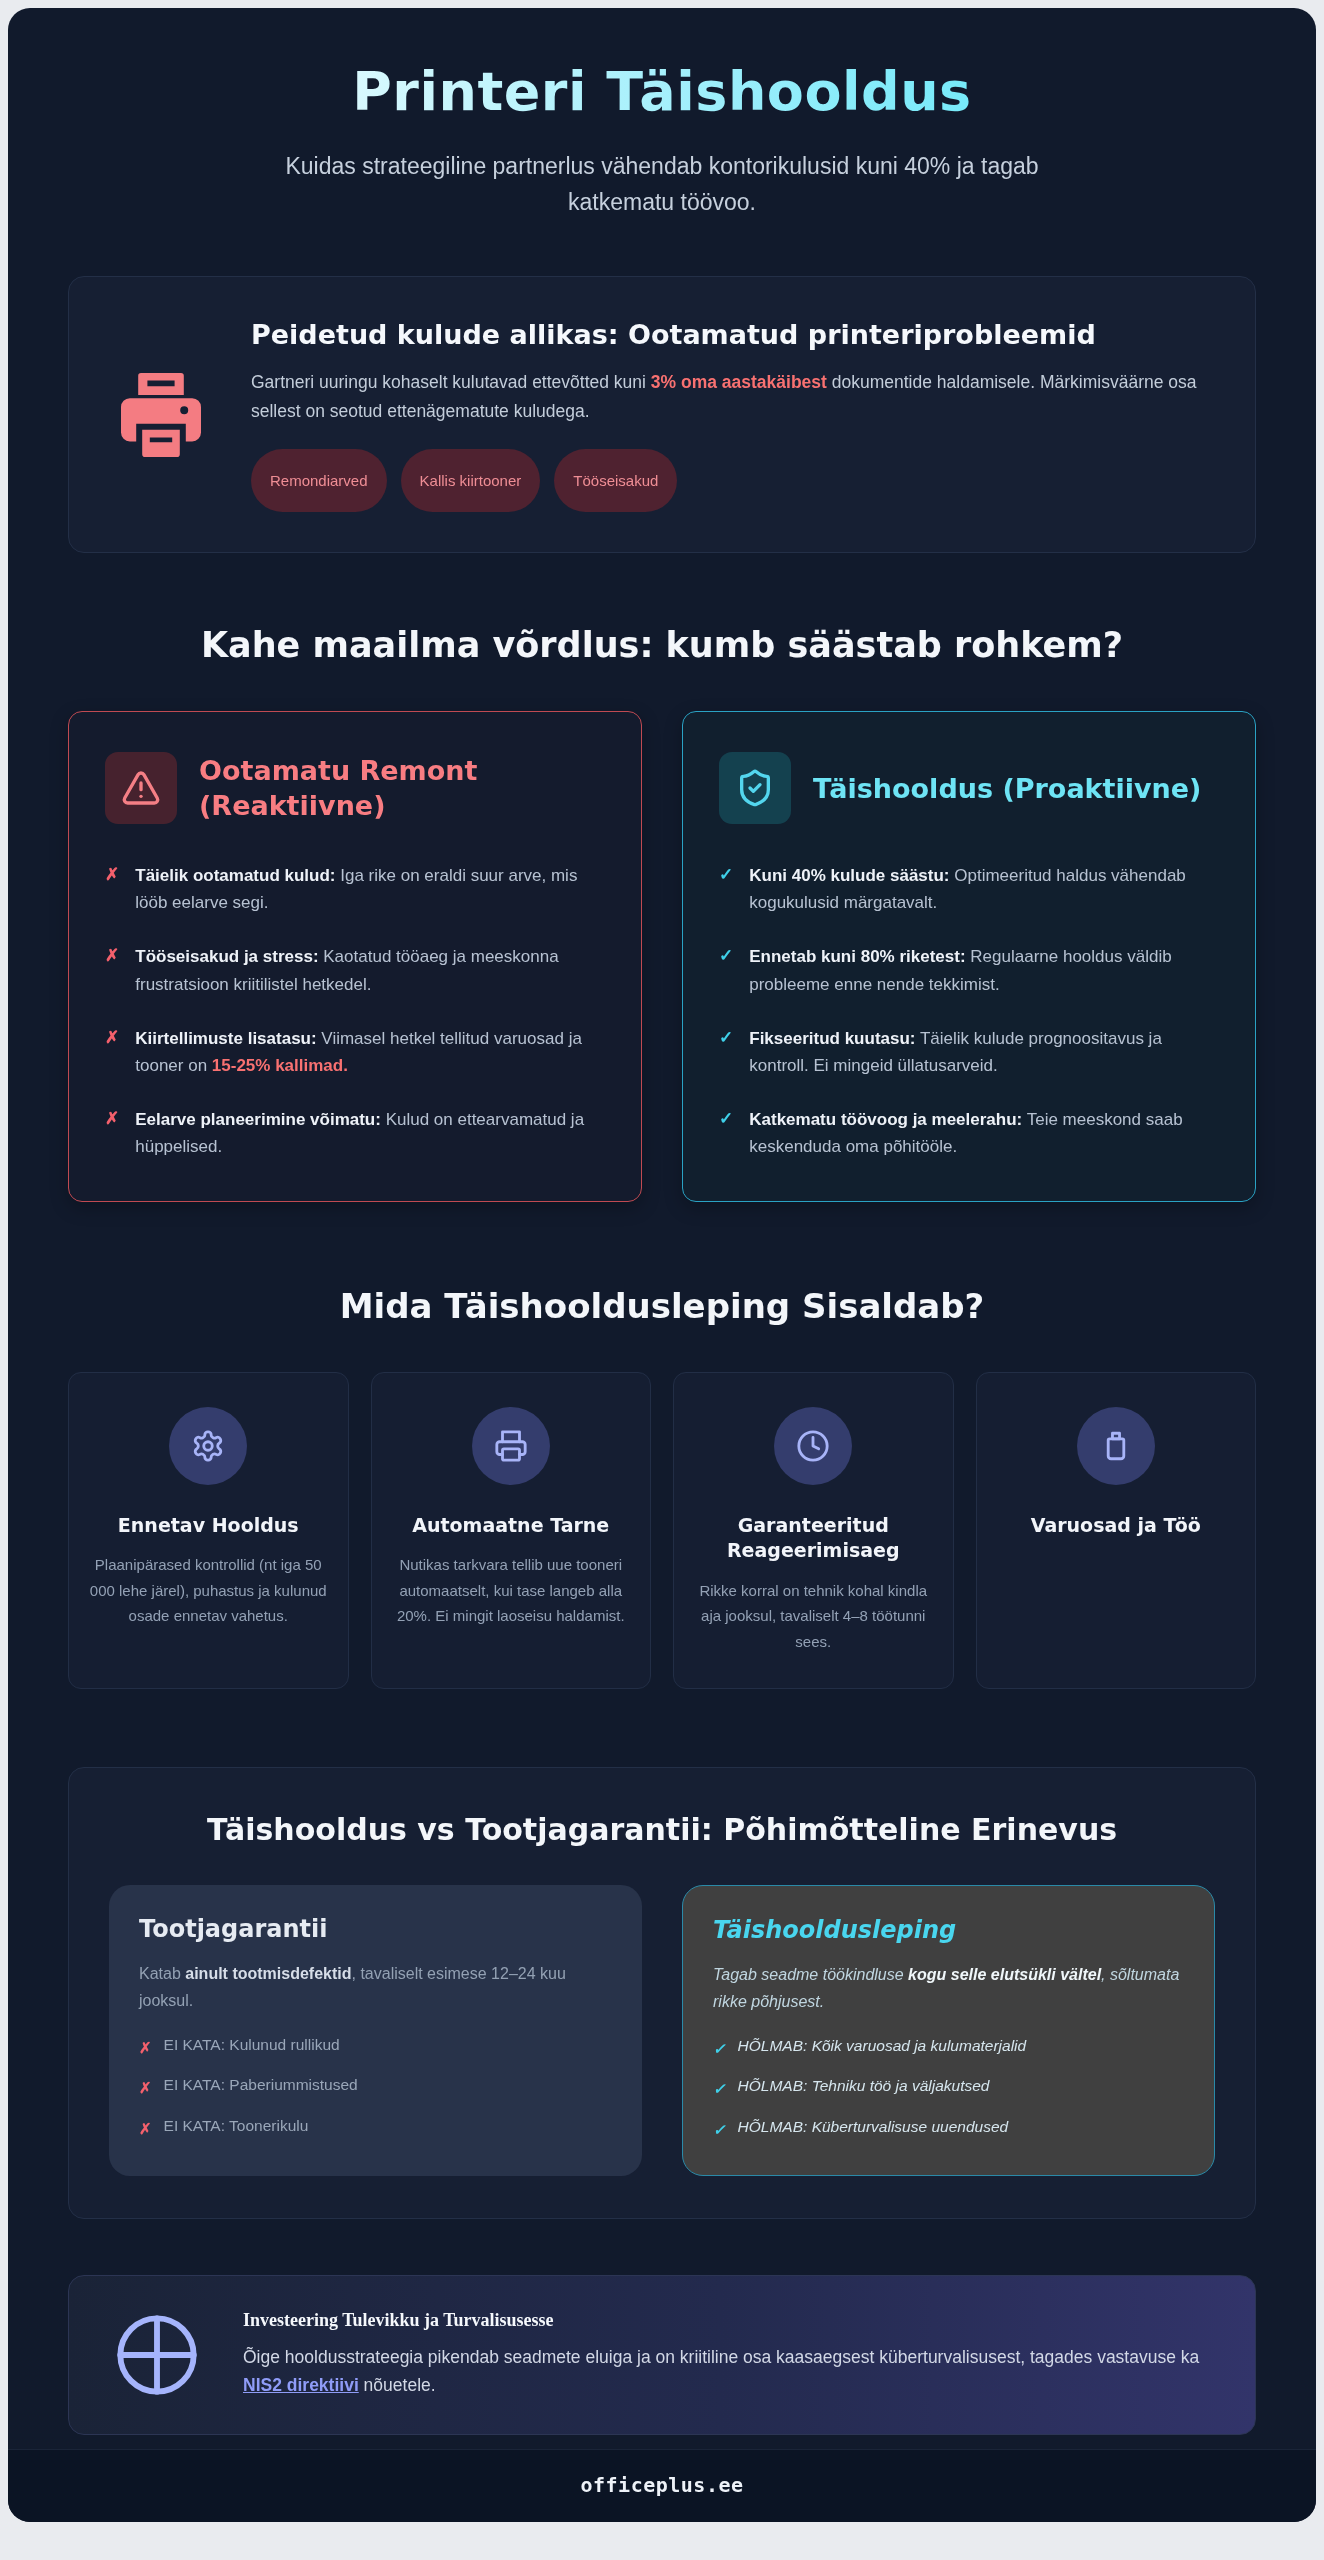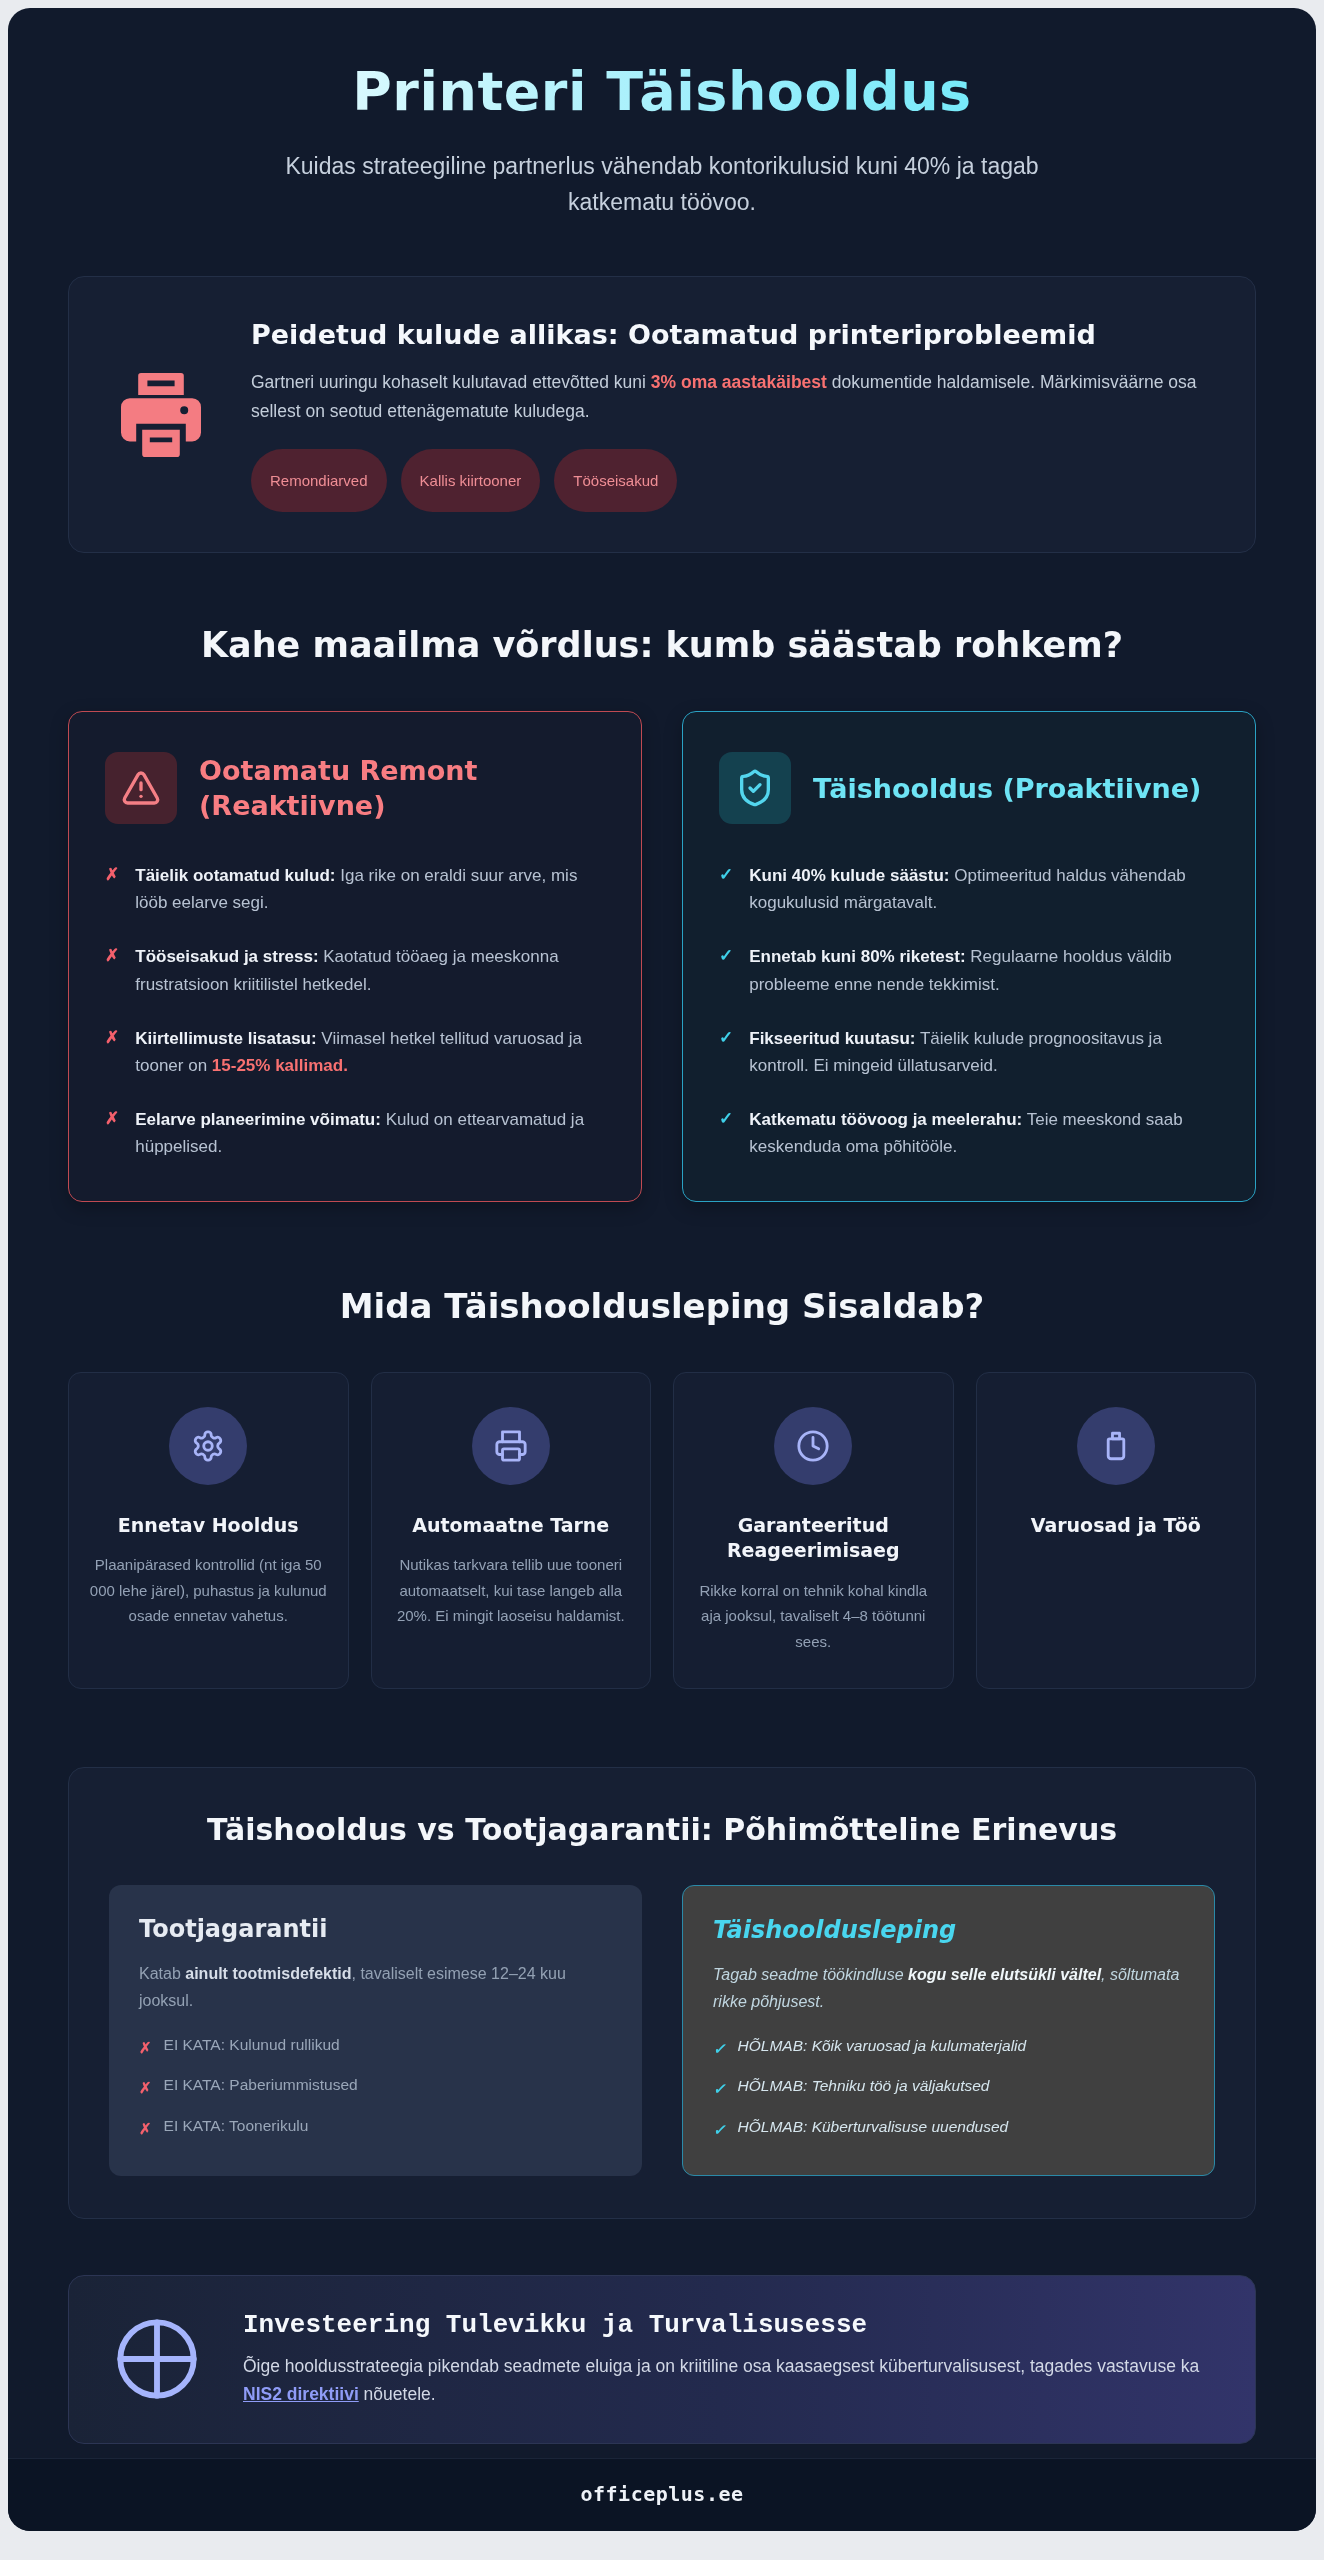--- a/index.html
+++ b/index.html
@@ -89,7 +89,7 @@
   .warranty-card { margin-top:78px; padding:44px 40px 42px 40px; }
   .warranty-title { text-align:center; font-size:30px; font-weight:bold; color:#f3f6fa; }
   .warranty-grid { margin-top:38px; display:grid; grid-template-columns:1fr 1fr; gap:40px; }
-  .w-box { border-radius:12px; padding:30px 30px 34px 30px; }
+  .w-box { border-radius:21px; padding:30px 30px 34px 30px; }
   .w-box.plain { background:#28334a; }
   .w-box.teal  { background:#404040; border:1.5px solid #2a8aa8;font-style:italic; }
   .w-title { font-size:24px; font-weight:bold; font-family:"DejaVu Sans", sans-serif; }

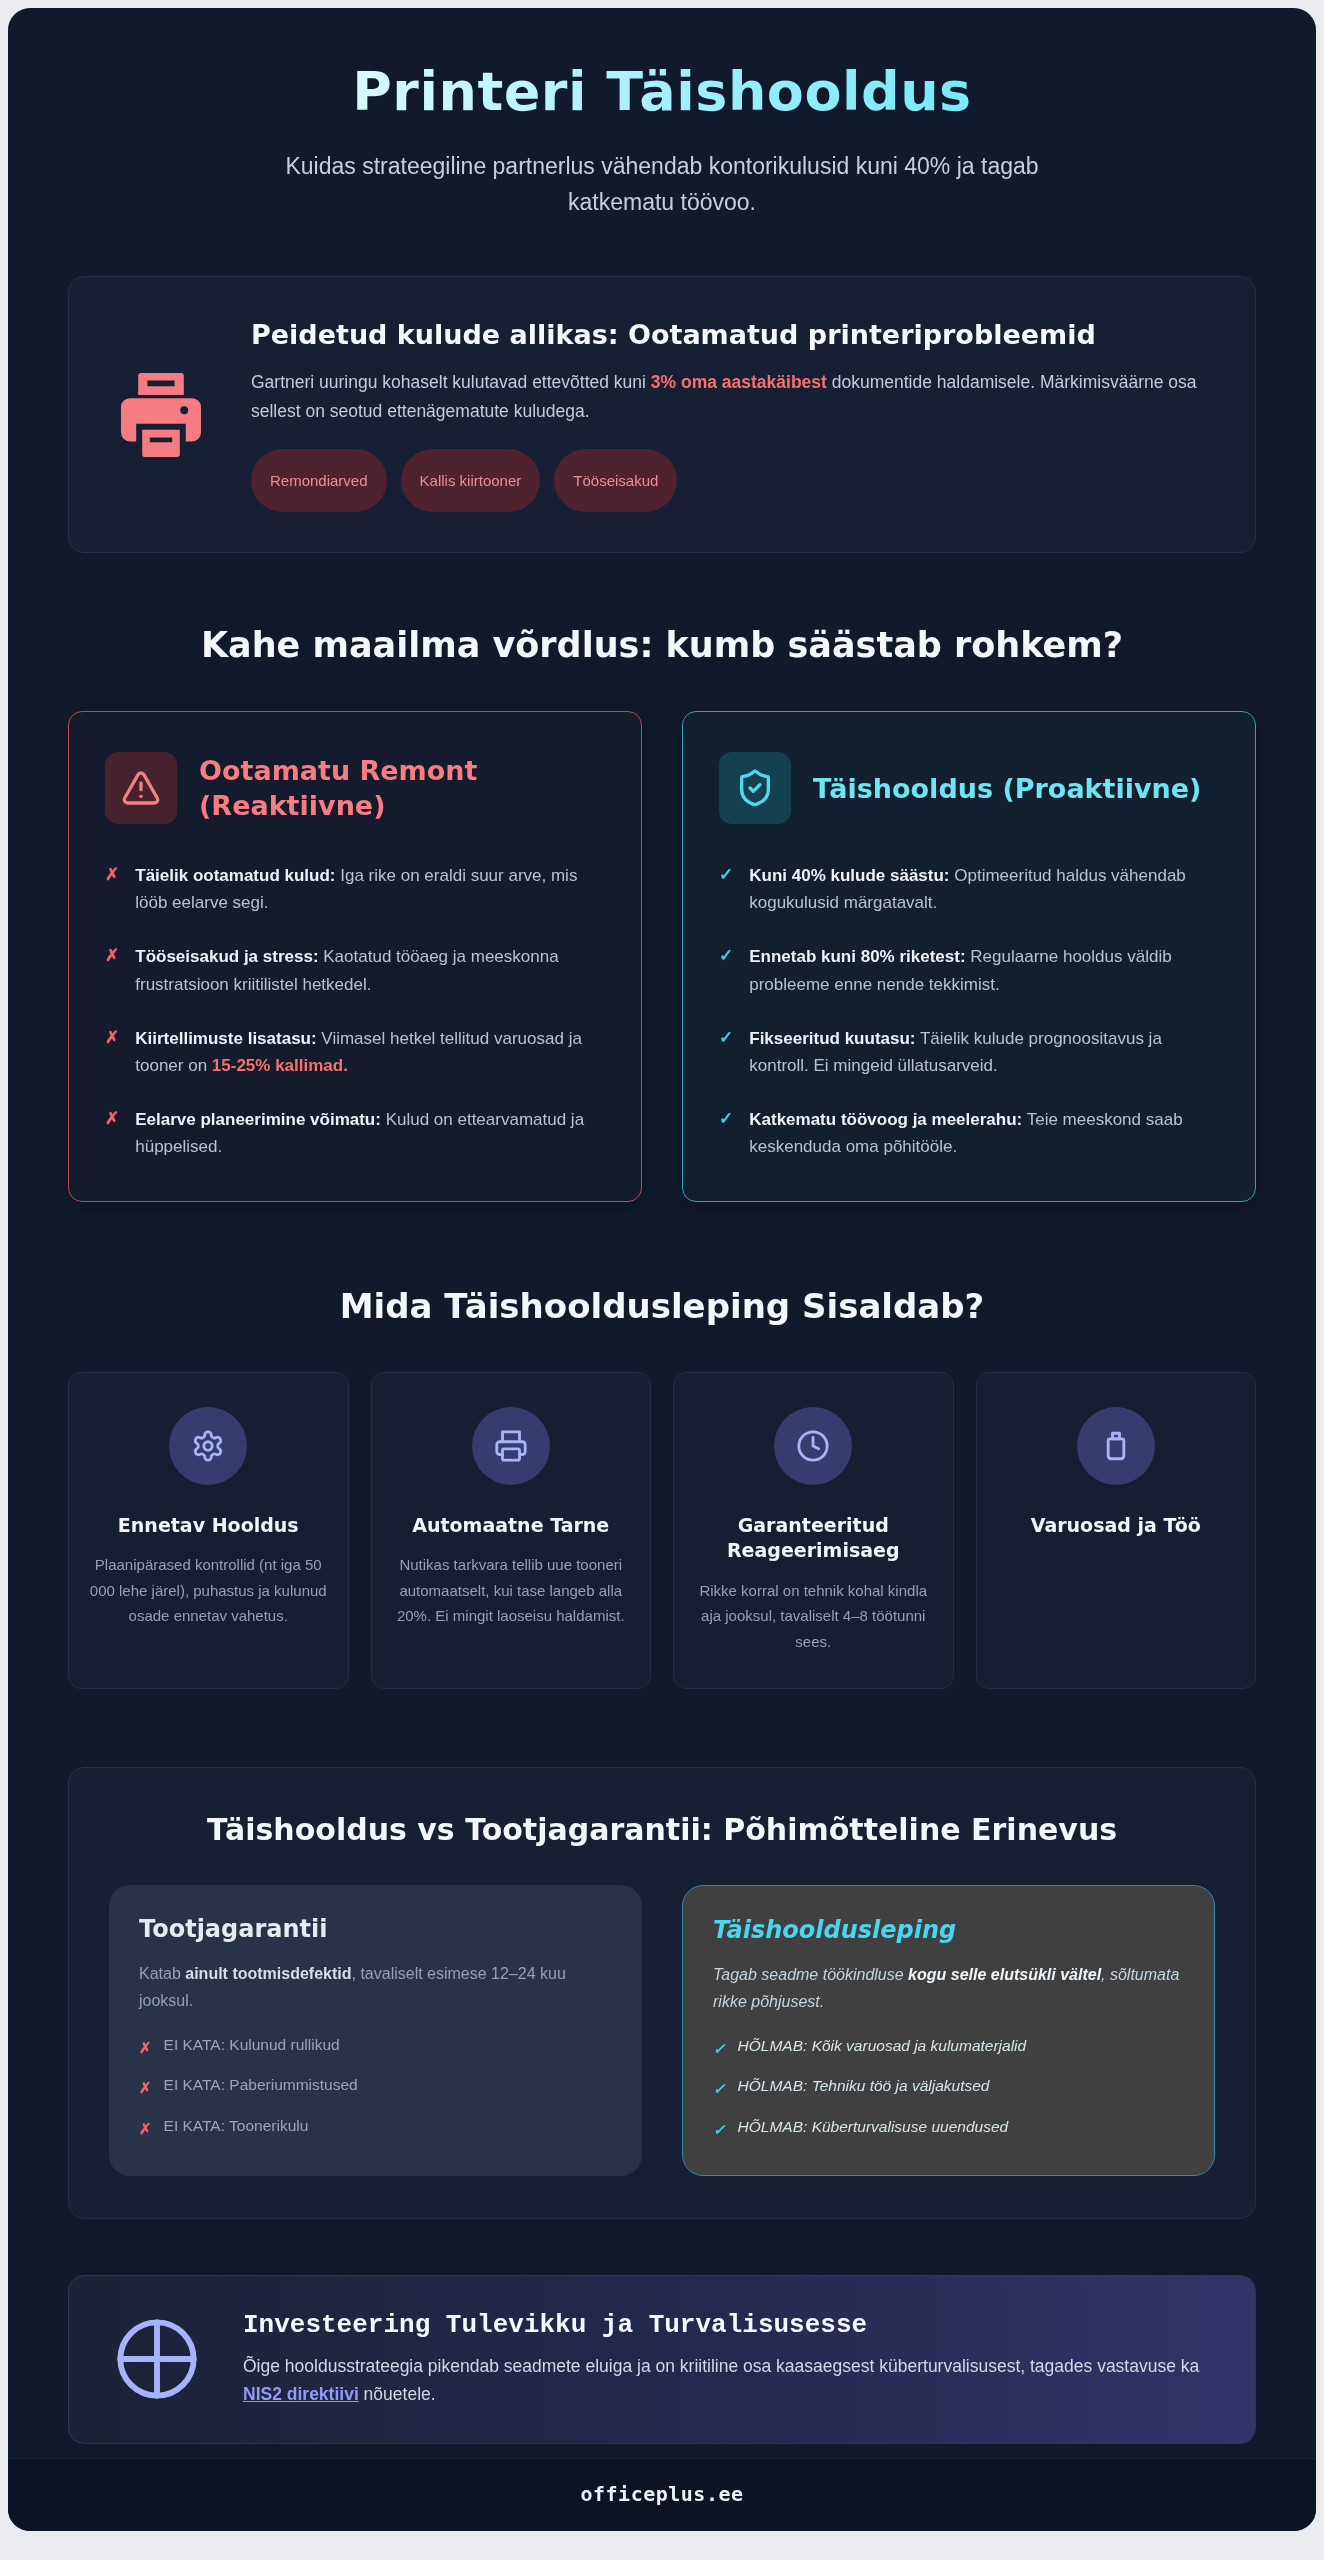--- a/index.html
+++ b/index.html
@@ -115,7 +115,7 @@
   }
   .cta-icon { flex:0 0 88px; color:#a5b4fc; }
   .cta-icon svg { width:88px; height:88px; display:block; }
-  .cta-title { font-size:26px; font-weight:bold; color:#f5f8fc; font-family:Liberation Mono, monospace; }
+  .cta-title { font-size:18px; font-weight:bold; color:#f5f8fc; font-family:Liberation Serif, serif; }
   .cta-body { margin-top:12px; font-size:17.5px; line-height:1.62; color:#d2d8e6; }
   .cta-link { color:#8f9cf7; font-weight:bold; }
 

